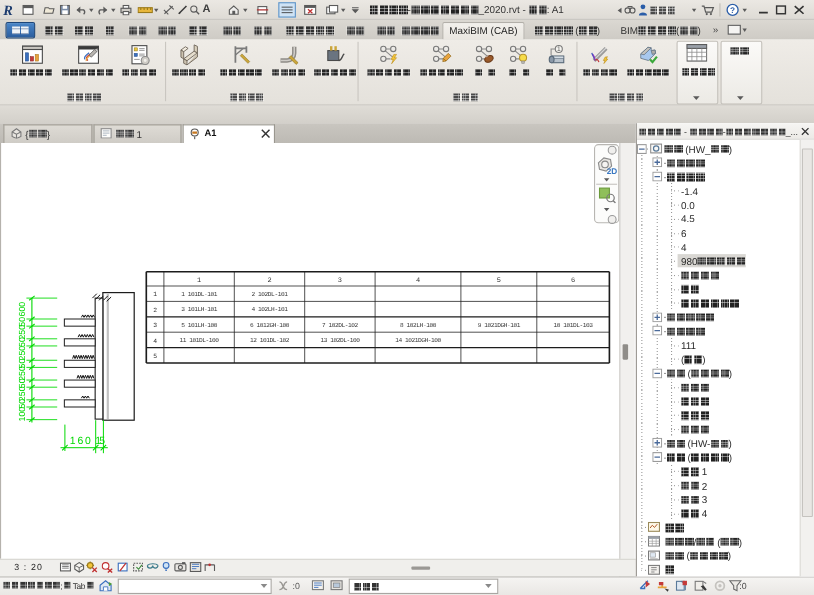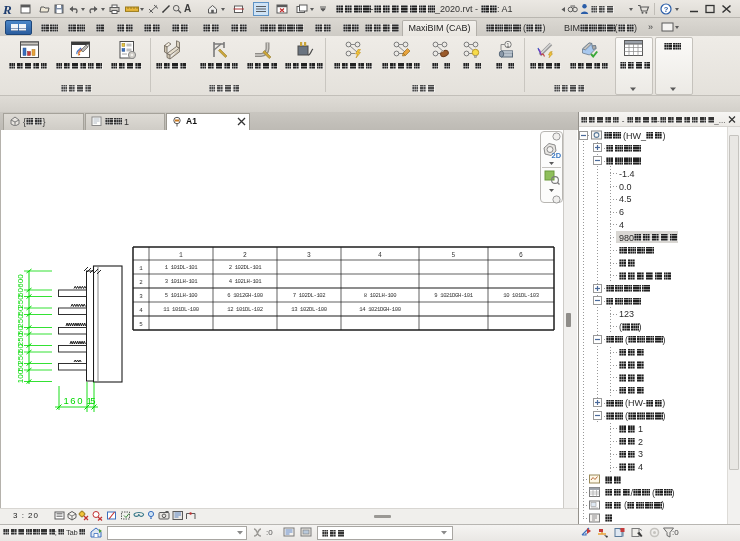--- a/index.html
+++ b/index.html
@@ -928,7 +928,7 @@
   </div>
 <div style="position:absolute;left:610px;top:313.5px;width:7px;height:1px;background-image:repeating-linear-gradient(90deg,#999 0 1px,transparent 1px 3px);"></div>
 <div style="position:absolute;left:619px;top:308.5px;width:115px;height:11px;display:flex;align-items:center;white-space:nowrap;white-space:nowrap;">
-    <span style="vertical-align:middle;flex:none;white-space:pre;font-size:9px;color:#2a2a2a">123</span>
+    <span style="vertical-align:middle;flex:none;white-space:pre;font-size:9px;color:#2a2a2a">111</span>
   </div>
 <div style="position:absolute;left:610px;top:326.25px;width:7px;height:1px;background-image:repeating-linear-gradient(90deg,#999 0 1px,transparent 1px 3px);"></div>
 <div style="position:absolute;left:619px;top:321.25px;width:115px;height:11px;display:flex;align-items:center;white-space:nowrap;white-space:nowrap;">

